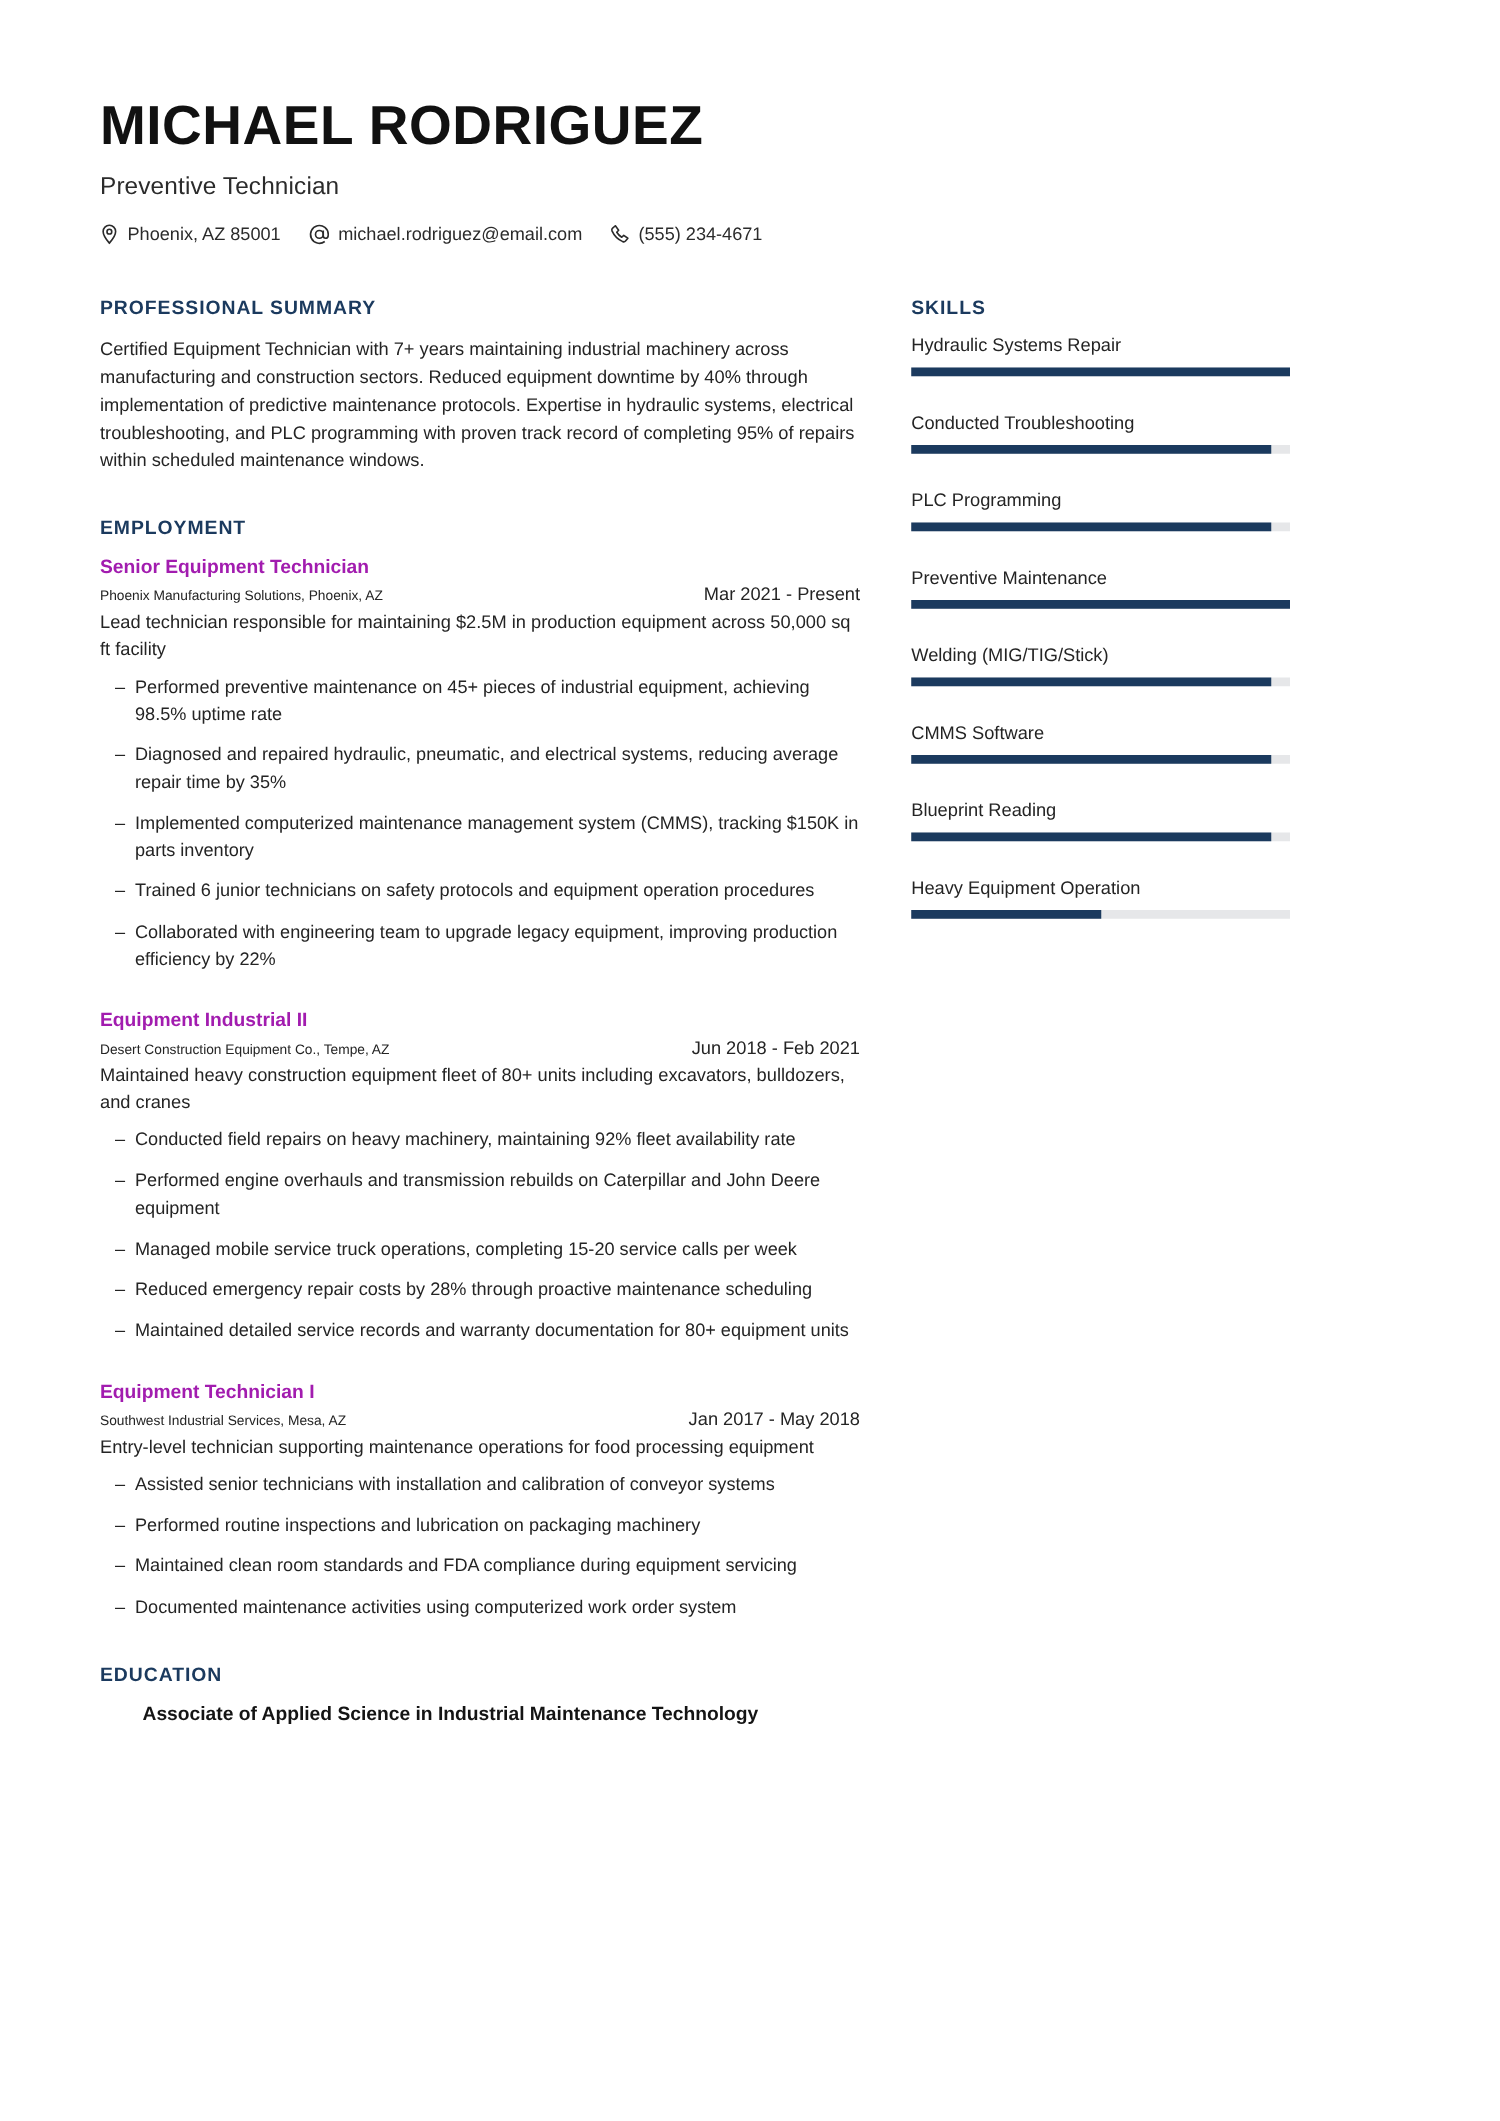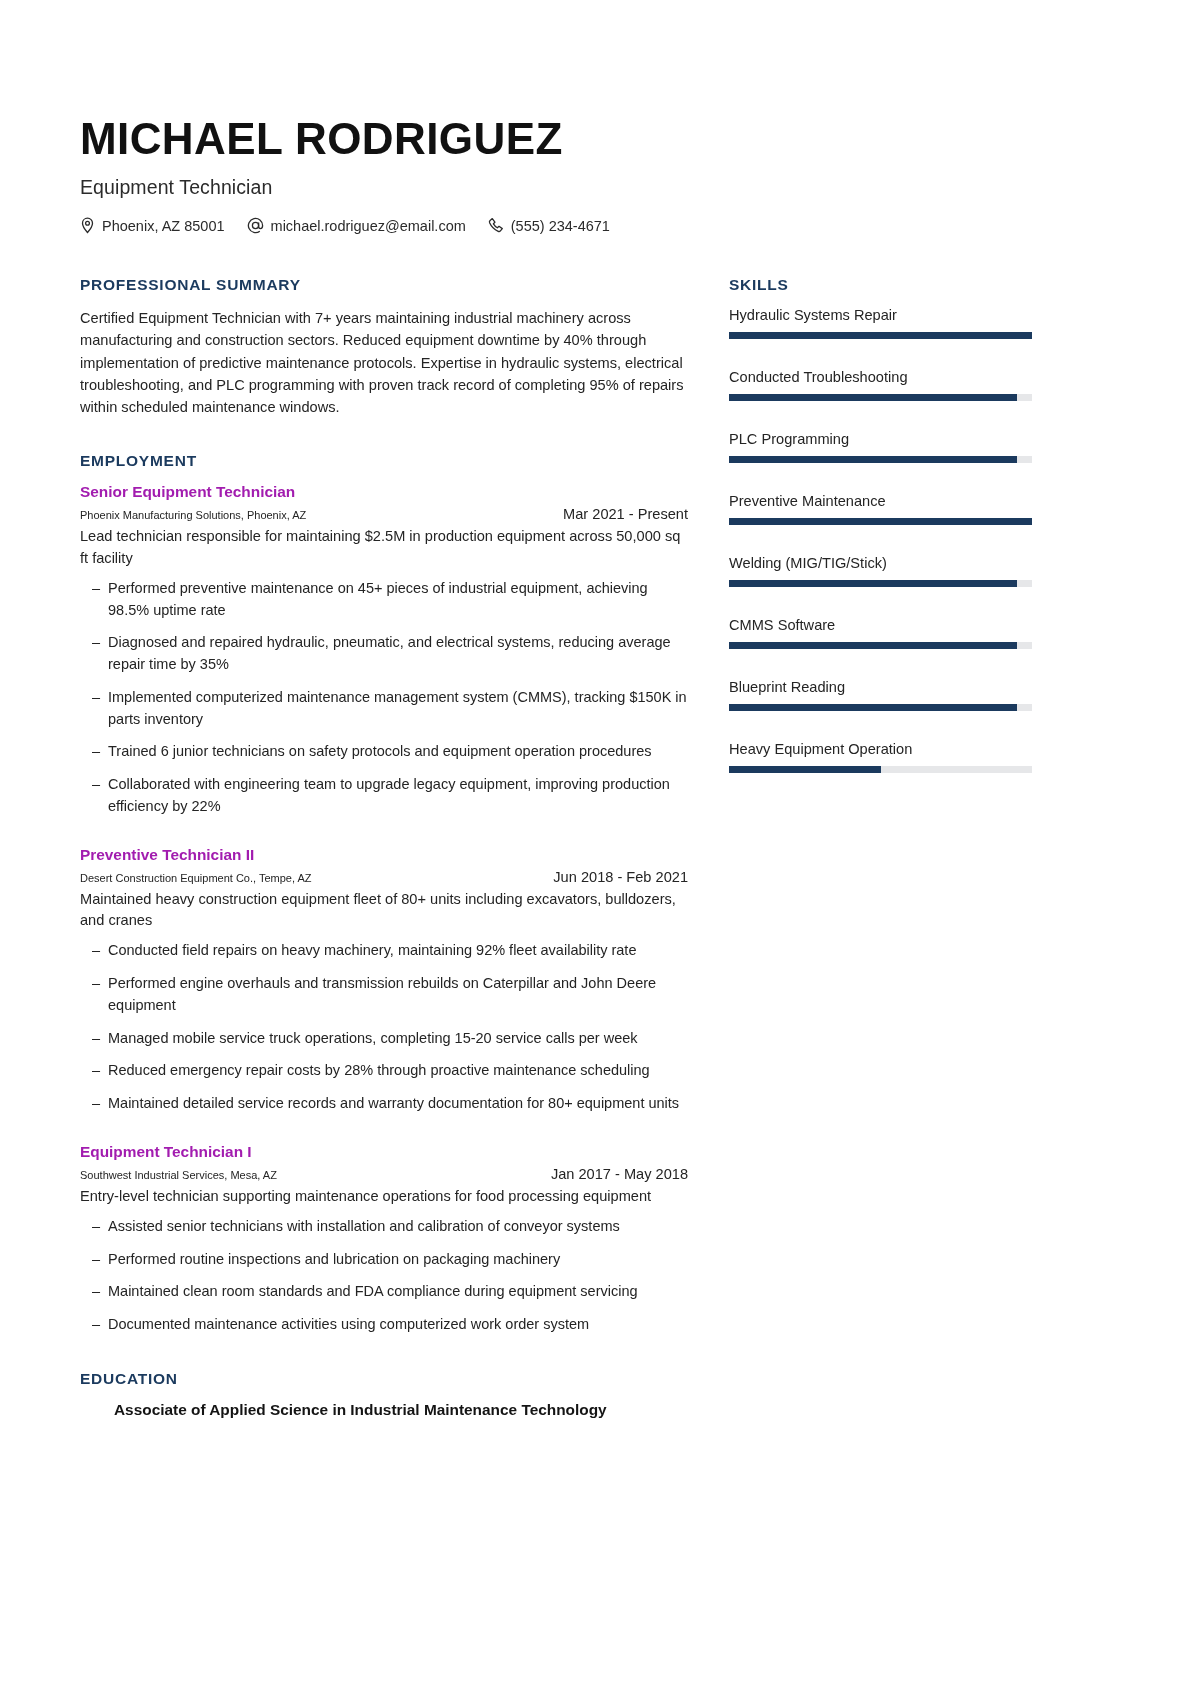--- a/index.html
+++ b/index.html
@@ -10,7 +10,7 @@
     color: #1a1a1a;
     -webkit-font-smoothing: antialiased;
   }
-  .page { position: relative; width: 1200px; height: 1697px; padding: 116px 80px 0 80px; }
+  .page { position: relative; width: 1200px; height: 1697px; padding: 78px 80px 0 80px; }
 
   
   .name {

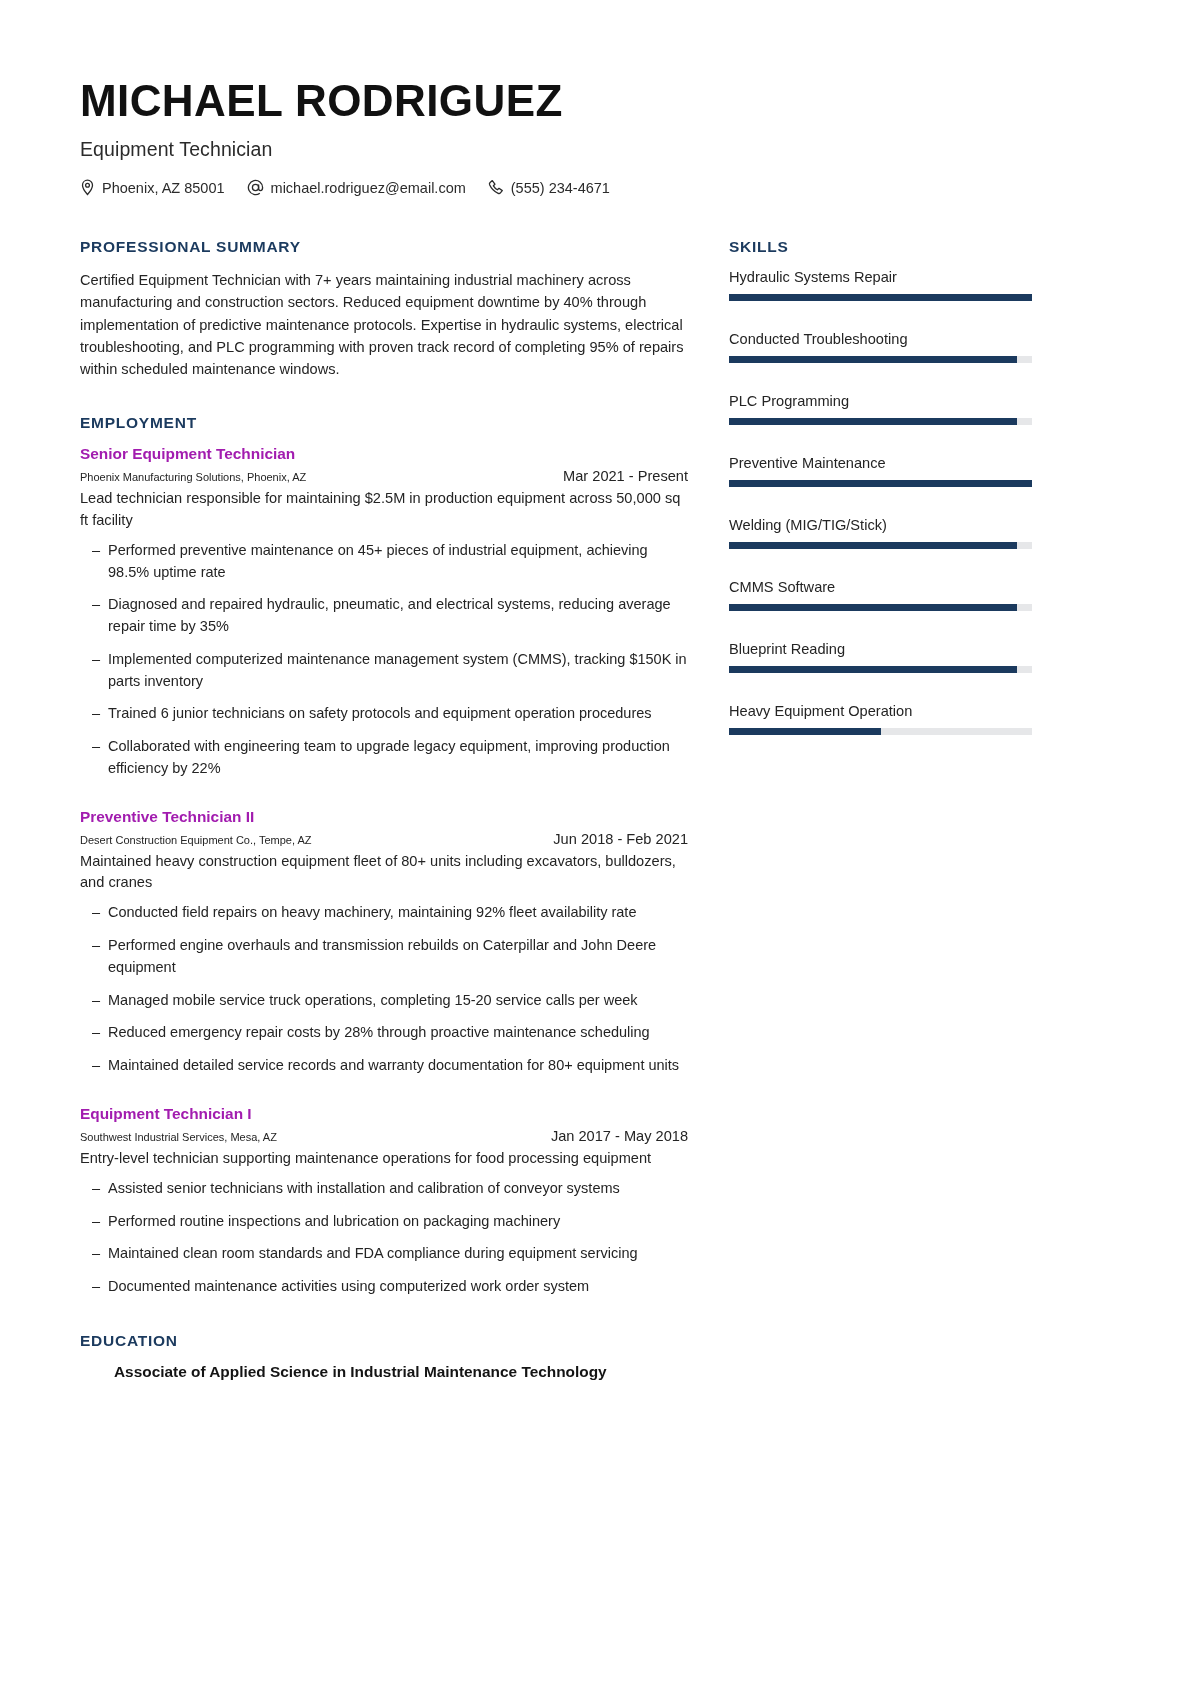--- a/index.html
+++ b/index.html
@@ -73,7 +73,7 @@
 
   <div>
     <div class="name">MICHAEL RODRIGUEZ</div>
-    <div class="subtitle">Equipment Technician</div>
+    <div class="subtitle">Preventive Technician</div>
     <div class="contact-row">
 
       <div class="contact-item">

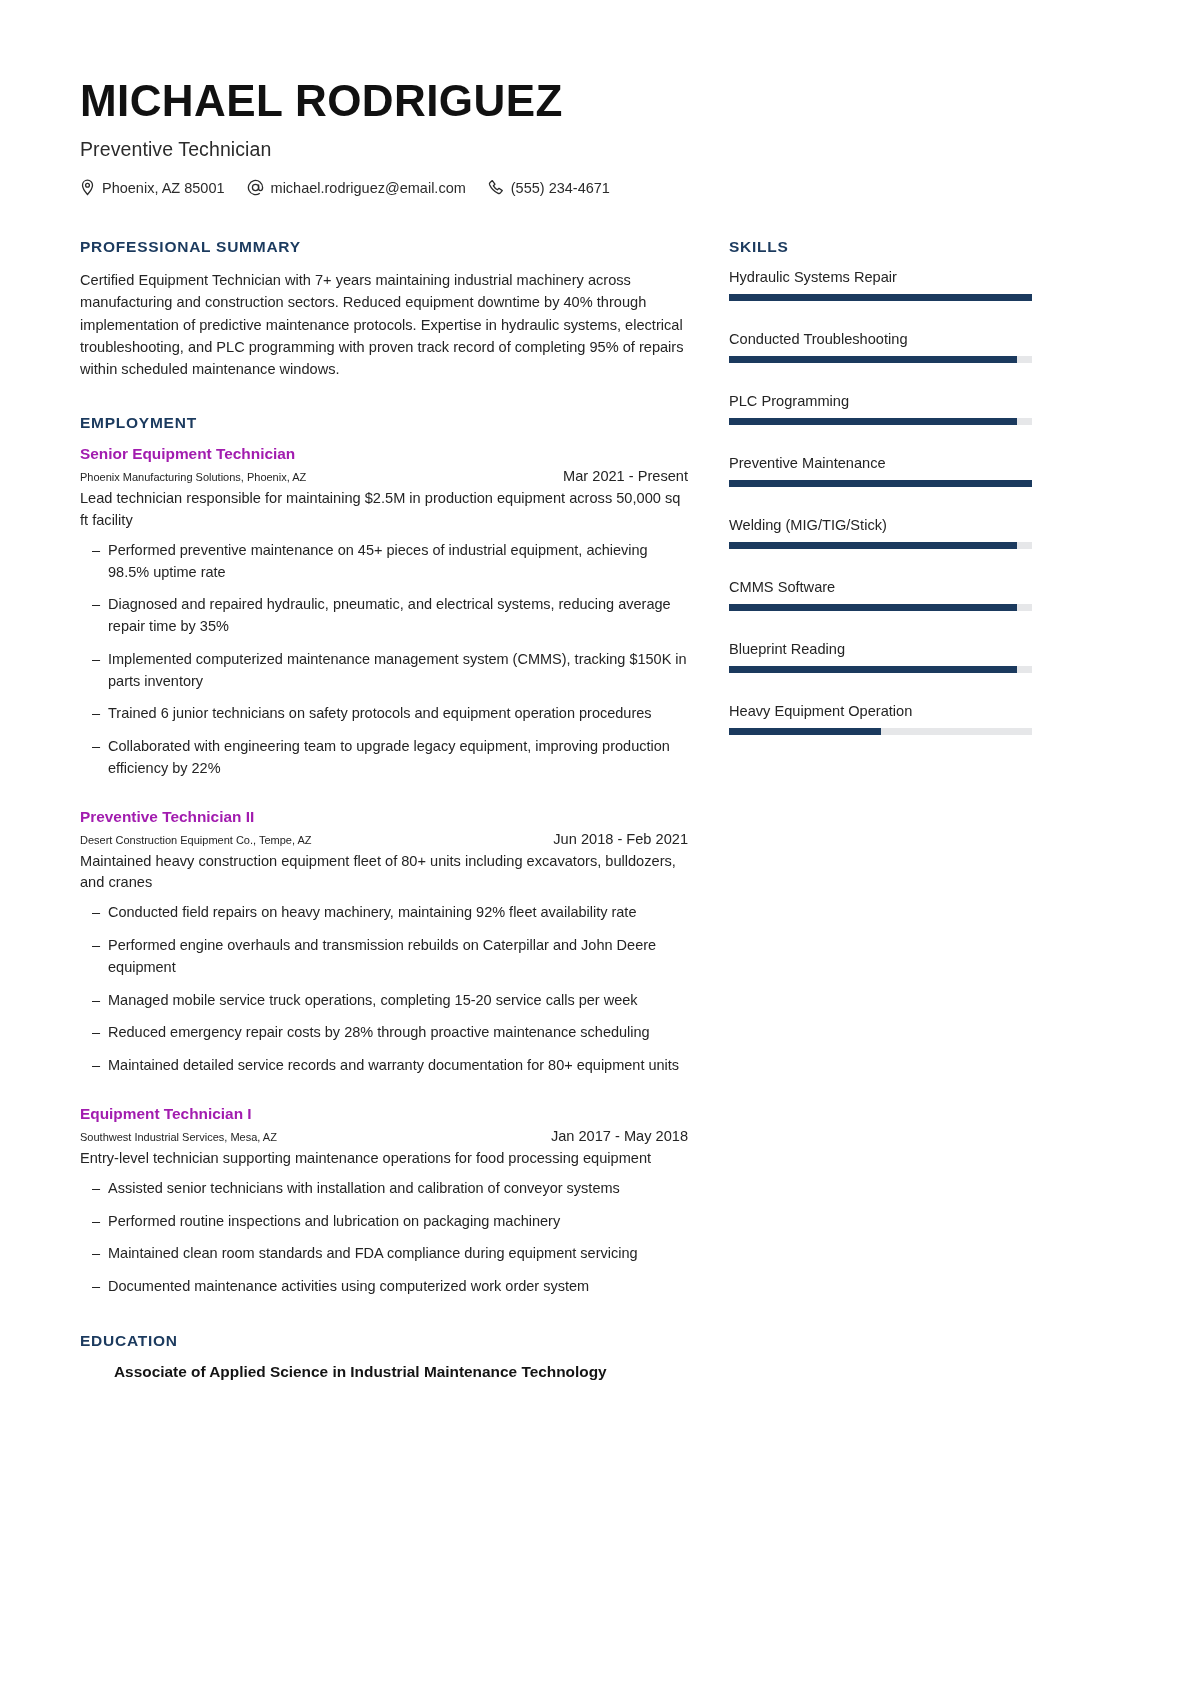--- a/index.html
+++ b/index.html
@@ -137,7 +137,7 @@
         </div>
 
         <div class="job">
-          <div class="job-title">Preventive Technician II</div>
+          <div class="job-title">Equipment Industrial II</div>
           <div class="job-meta">
             <span class="job-company">Desert Construction Equipment Co., Tempe, AZ</span>
             <span class="job-dates">Jun 2018 - Feb 2021</span>

